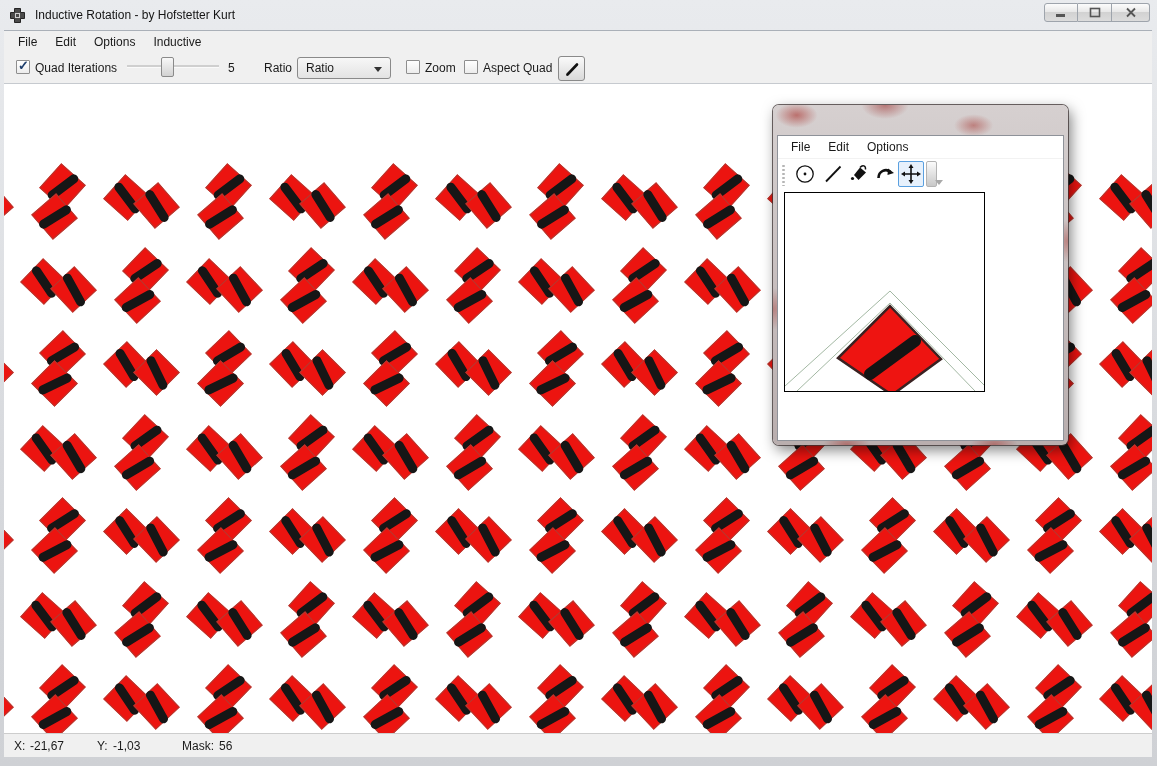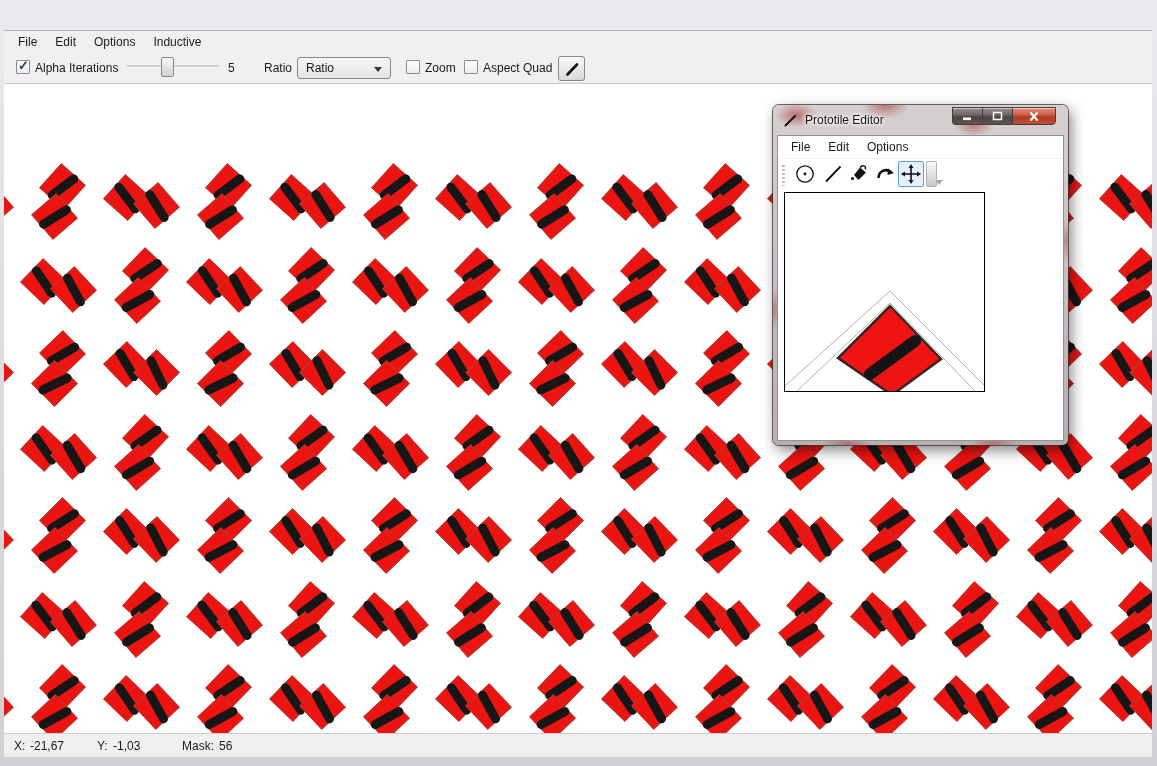--- a/index.html
+++ b/index.html
@@ -100,6 +100,32 @@
 
 <div id="app">
 
+  <div class="titlebar">
+    <span class="app-icon">
+      <svg width="17" height="17" viewBox="0 0 17 17">
+        <path d="M5.5 1.5 h6 v4 h4 v6 h-4 v4 h-6 v-4 h-4 v-6 h4 z" fill="#4a4a4a" stroke="#242424"></path>
+        <rect x="6.5" y="6.5" width="4" height="4" fill="none" stroke="#cfcfcf"></rect>
+      </svg>
+    </span>
+    <span class="title">Inductive Rotation - by Hofstetter Kurt</span>
+    <div class="winbtns">
+      <div class="wbtn">
+        <svg width="12" height="10" viewBox="0 0 12 10">
+            <rect x="1" y="6" width="9" height="3" fill="#555"></rect>
+          </svg>
+      </div>
+      <div class="wbtn">
+        <svg width="12" height="11" viewBox="0 0 12 11">
+            <rect x="1.5" y="1.5" width="9" height="8" fill="none" stroke="#555" stroke-width="1.6"></rect>
+          </svg>
+      </div>
+      <div class="wbtn">
+        <svg width="12" height="11" viewBox="0 0 12 11">
+            <path d="M2 1.5 L10 9.5 M10 1.5 L2 9.5" stroke="#555" stroke-width="1.8"></path>
+          </svg>
+      </div>
+    </div>
+  </div>
 
   <div class="client">
 

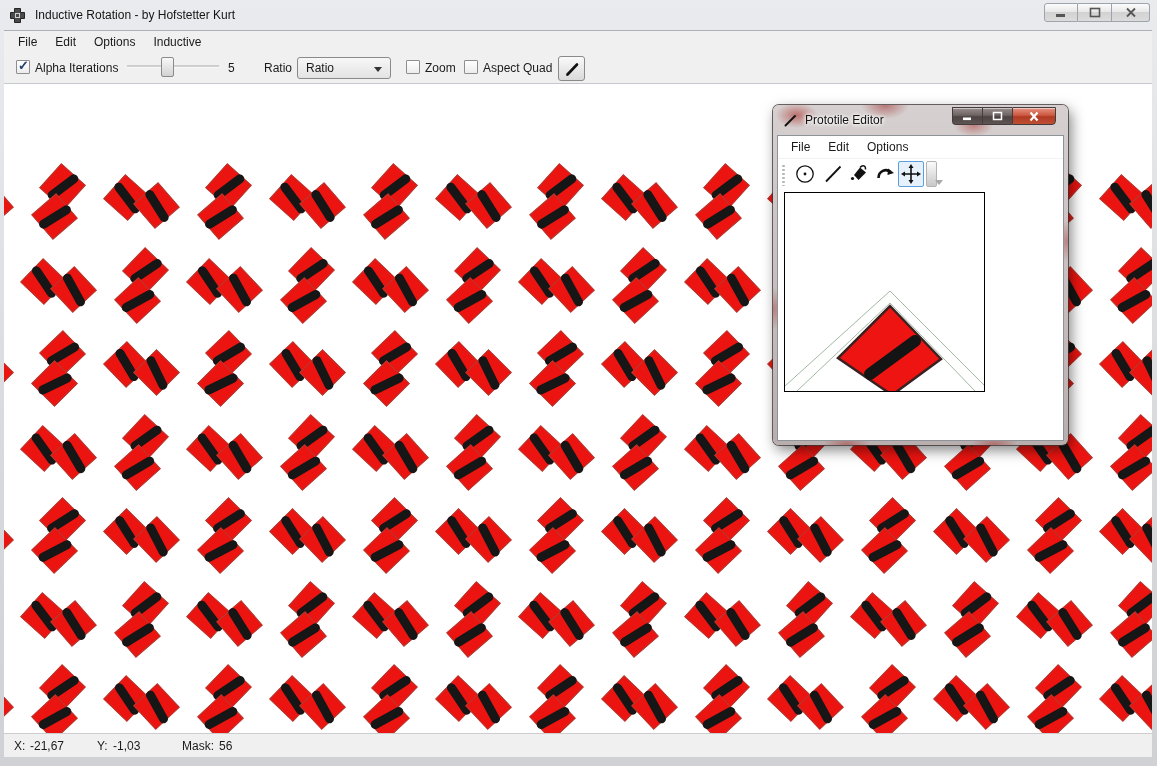--- a/index.html
+++ b/index.html
@@ -138,7 +138,7 @@
 
     <div class="toolbar">
       <span class="checkbox checked" style="left:12px"></span>
-      <span class="tb-label" style="left:31px">Alpha Iterations</span>
+      <span class="tb-label" style="left:31px">Quad Iterations</span>
       <span class="slider-track"></span>
       <span class="slider-thumb"></span>
       <span class="tb-label" style="left:224px">5</span>

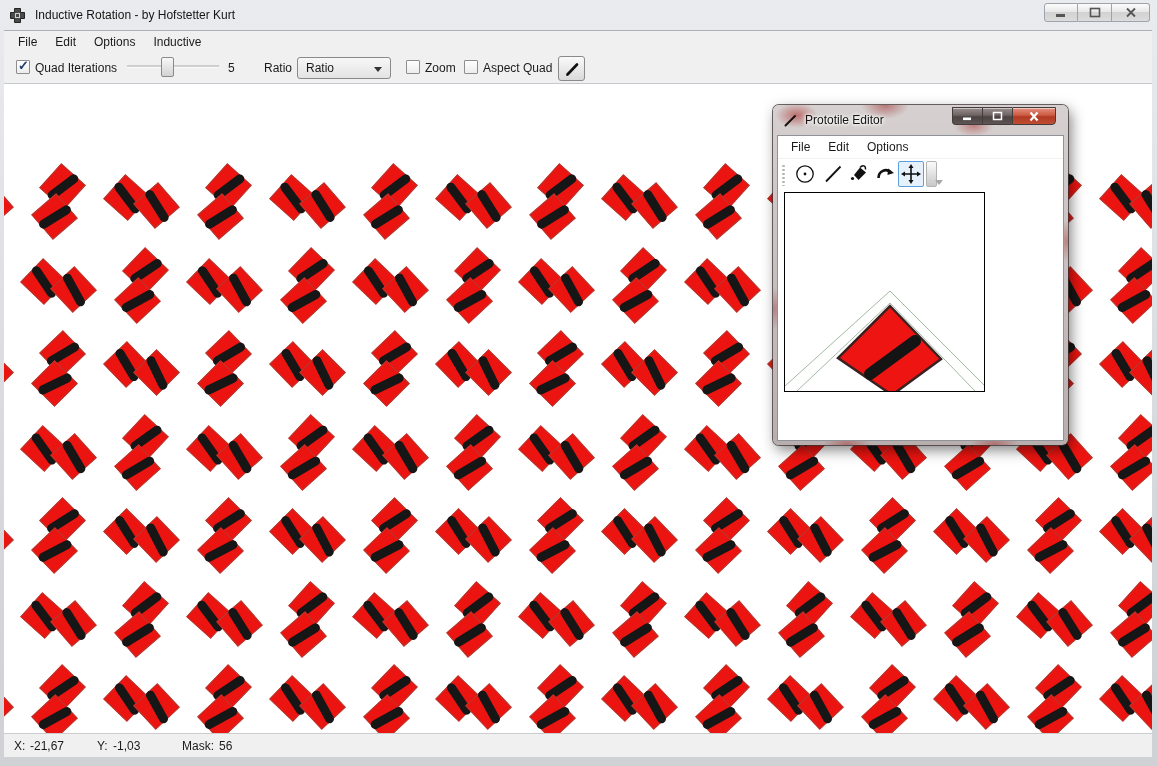--- a/index.html
+++ b/index.html
@@ -961,31 +961,6 @@
         </div>
 
       <div class="editor">
-        <div class="ed-titlebar">
-          <span class="ed-icon">
-            <svg width="15" height="15" viewBox="0 0 15 15">
-                <path d="M2.5 12.5 L12 3" stroke="#111" stroke-width="2" stroke-linecap="round"></path>
-              </svg>
-          </span>
-          <span class="ed-title">Prototile Editor</span>
-          <div class="ed-btns">
-            <div class="ebtn min">
-              <svg width="11" height="9" viewBox="0 0 11 9">
-                  <rect x="1" y="5.5" width="8" height="2.6" fill="#fff"></rect>
-                </svg>
-            </div>
-            <div class="ebtn max">
-              <svg width="11" height="10" viewBox="0 0 11 10">
-                  <rect x="1.5" y="1.5" width="8" height="7" fill="none" stroke="#fff" stroke-width="1.5"></rect>
-                </svg>
-            </div>
-            <div class="ebtn close">
-              <svg width="12" height="11" viewBox="0 0 12 11">
-                  <path d="M2.5 1.5 L9.5 9.5 M9.5 1.5 L2.5 9.5" stroke="#fff" stroke-width="2.2"></path>
-                </svg>
-            </div>
-          </div>
-        </div>
 
         <div class="ed-client">
           <div class="ed-menubar">

